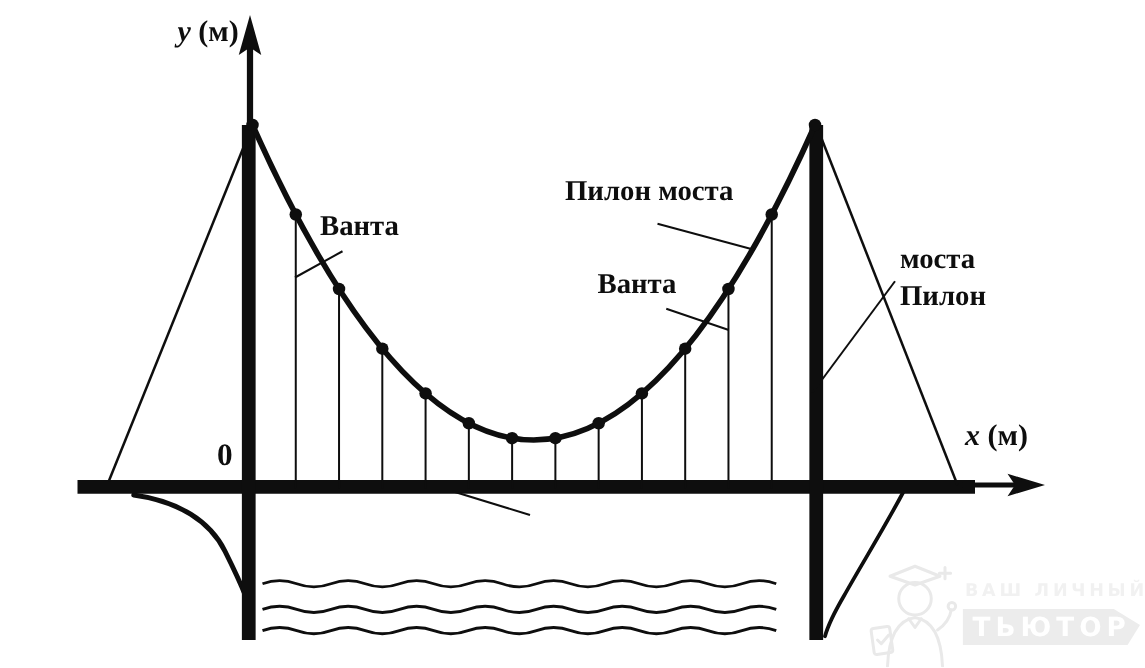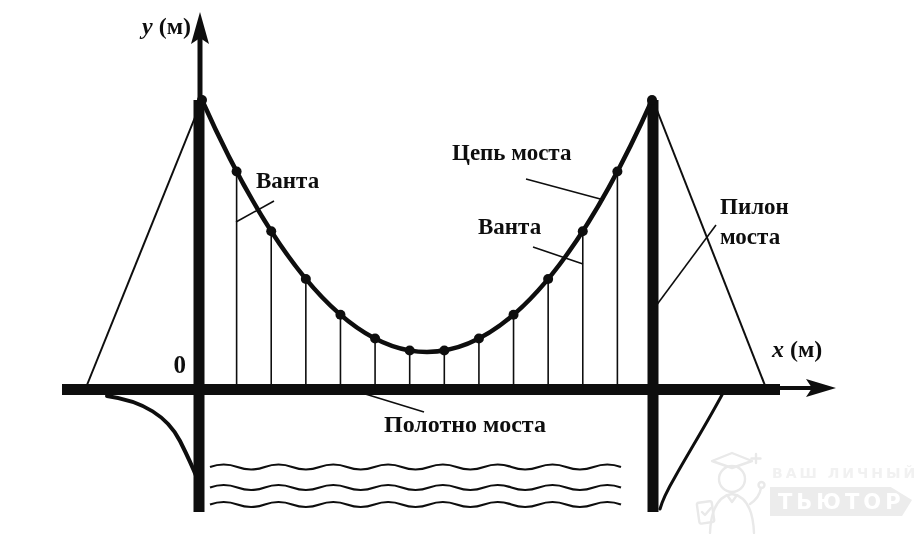--- a/index.html
+++ b/index.html
@@ -120,7 +120,7 @@
   <div class="lbl lbl-origin">0</div>
 
   <div class="lbl lbl-vanta-left">Ванта</div>
-  <div class="lbl lbl-chain">Цепь моста</div>
+  <div class="lbl lbl-chain">Пилон моста</div>
   <div class="lbl lbl-vanta-right">Ванта</div>
   <div class="lbl lbl-pylon">
     <div>Пилон</div>

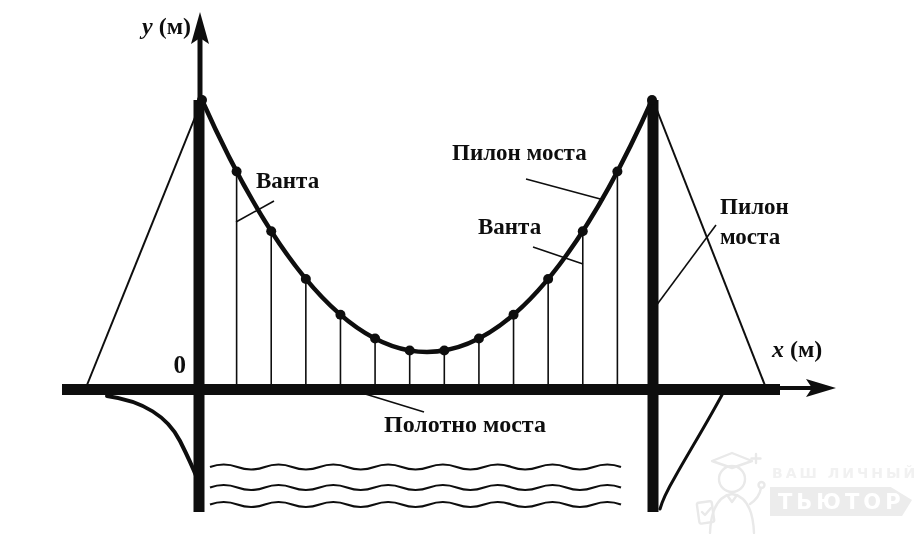--- a/index.html
+++ b/index.html
@@ -123,8 +123,8 @@
   <div class="lbl lbl-chain">Пилон моста</div>
   <div class="lbl lbl-vanta-right">Ванта</div>
   <div class="lbl lbl-pylon">
+    <div>моста</div>
     <div>Пилон</div>
-    <div>моста</div>
   </div>
   <div class="lbl lbl-deck">Полотно моста</div>
 

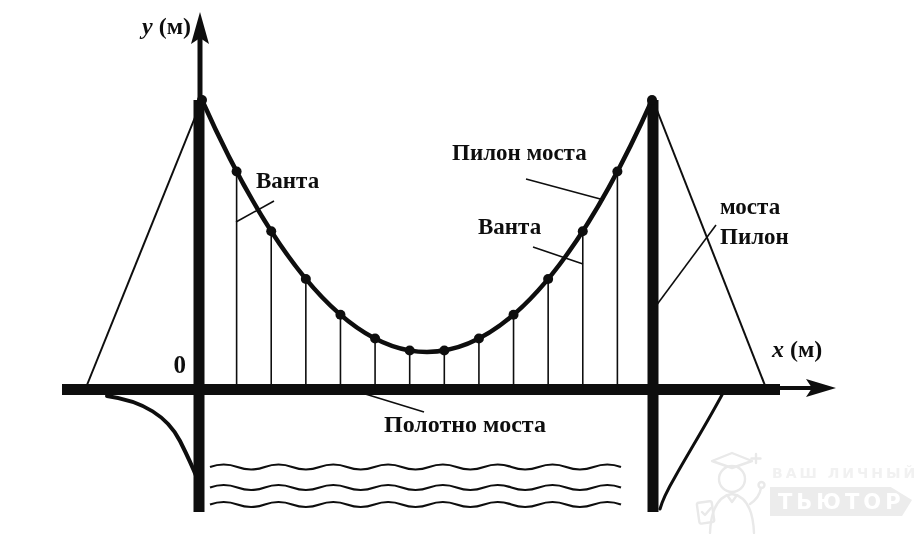--- a/index.html
+++ b/index.html
@@ -126,7 +126,6 @@
     <div>моста</div>
     <div>Пилон</div>
   </div>
-  <div class="lbl lbl-deck">Полотно моста</div>
 
   <svg class="wm-mascot" width="80" height="88" viewBox="0 0 80 88">
     <g fill="none" stroke="#e9e9e9" stroke-width="2.4" stroke-linecap="round" stroke-linejoin="round">

